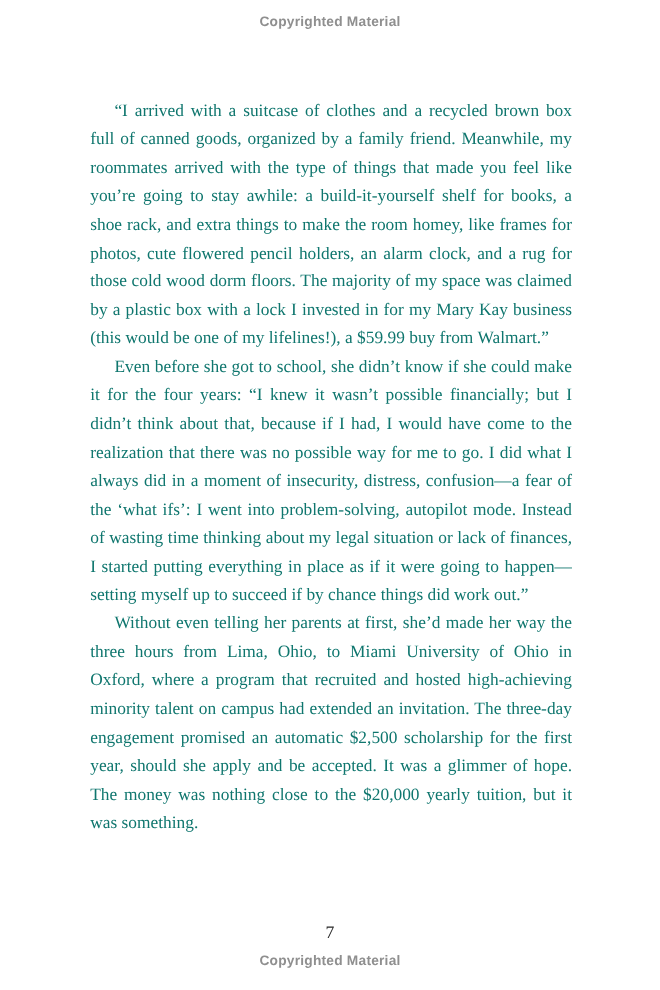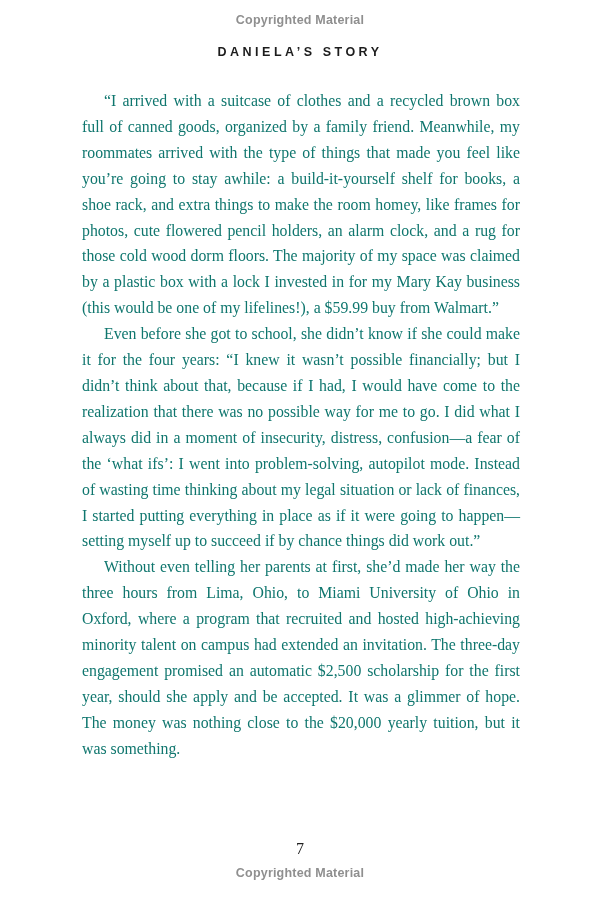--- a/index.html
+++ b/index.html
@@ -72,7 +72,6 @@
 
   <div class="copyright-notice top">Copyrighted Material</div>
 
-  <div class="chapter-header">DANIELA’S STORY</div>
 
   <div class="body-text">
     <p>“I arrived with a suitcase of clothes and a recycled brown box full of canned goods, organized by a family friend. Meanwhile, my roommates arrived with the type of things that made you feel like you’re going to stay awhile: a build-it-yourself shelf for books, a shoe rack, and extra things to make the room homey, like frames for photos, cute flowered pencil holders, an alarm clock, and a rug for those cold wood dorm floors. The majority of my space was claimed by a plastic box with a lock I invested in for my Mary Kay business (this would be one of my lifelines!), a $59.99 buy from Walmart.”</p>

